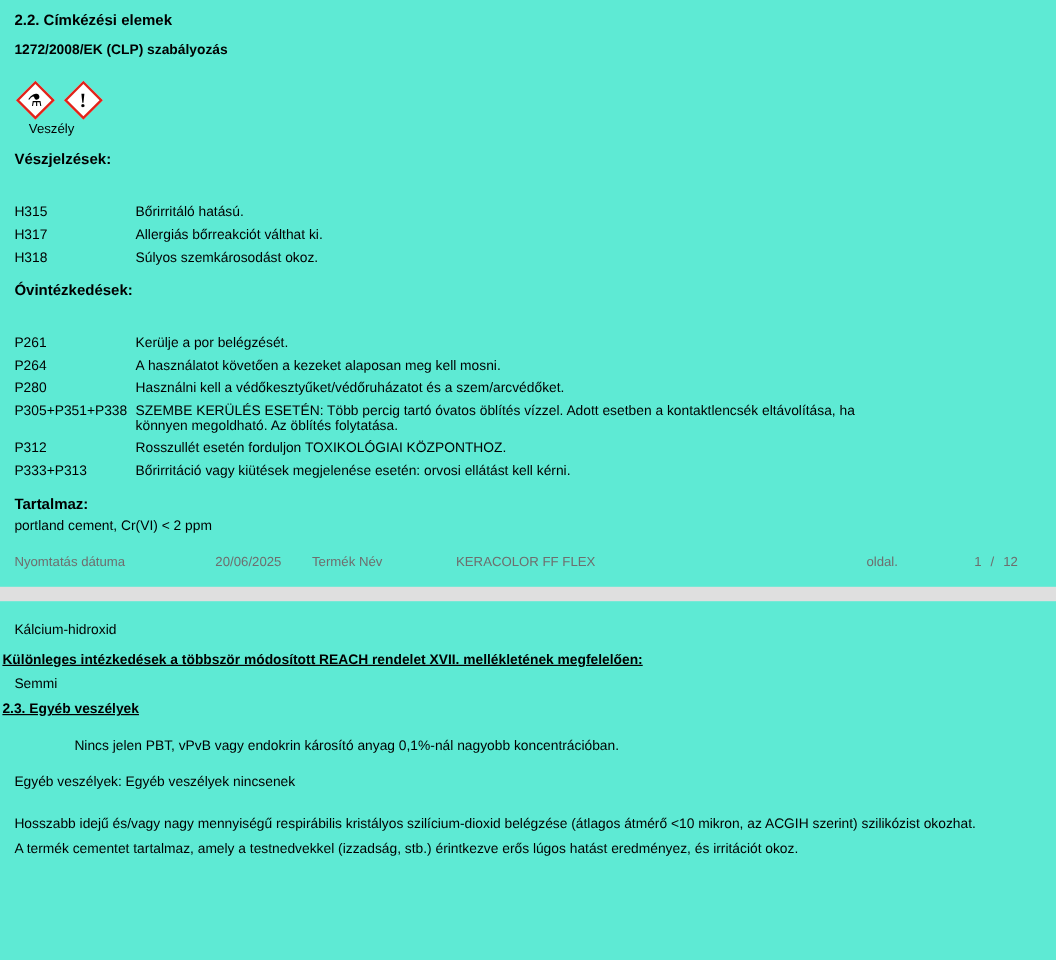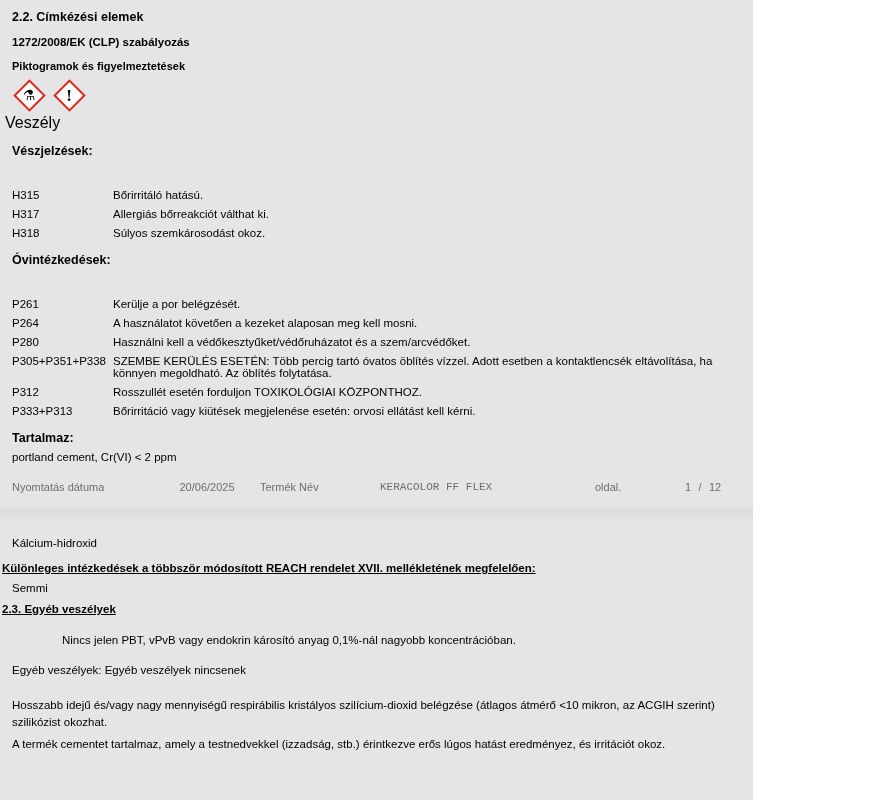--- a/index.html
+++ b/index.html
@@ -11,10 +11,10 @@
     color: #000000;
   }
   #page {
-    width: 753px;
+    width: 880px;
     height: 800px;
     position: relative;
-    background: #e5e5e5;
+    background: #5eead4;
     overflow: hidden;
   }
   .sec-title {

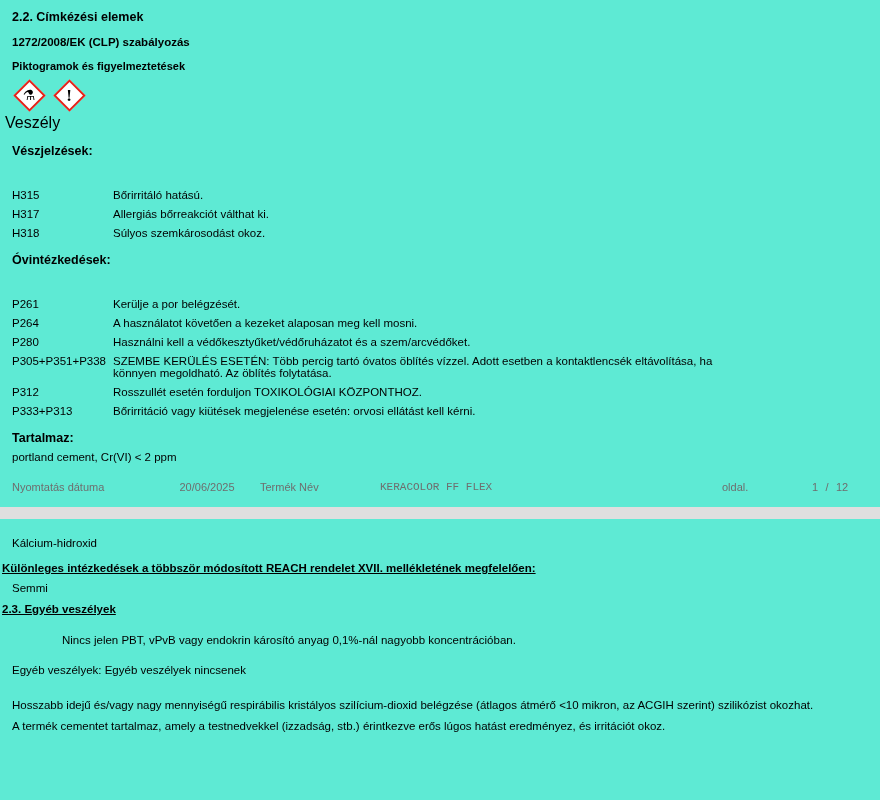--- a/index.html
+++ b/index.html
@@ -174,7 +174,6 @@
 
   <div class="row-gap-12"></div>
 
-  <div class="small-bold">Piktogramok és figyelmeztetések</div>
 
   <div class="row-gap-6"></div>
 

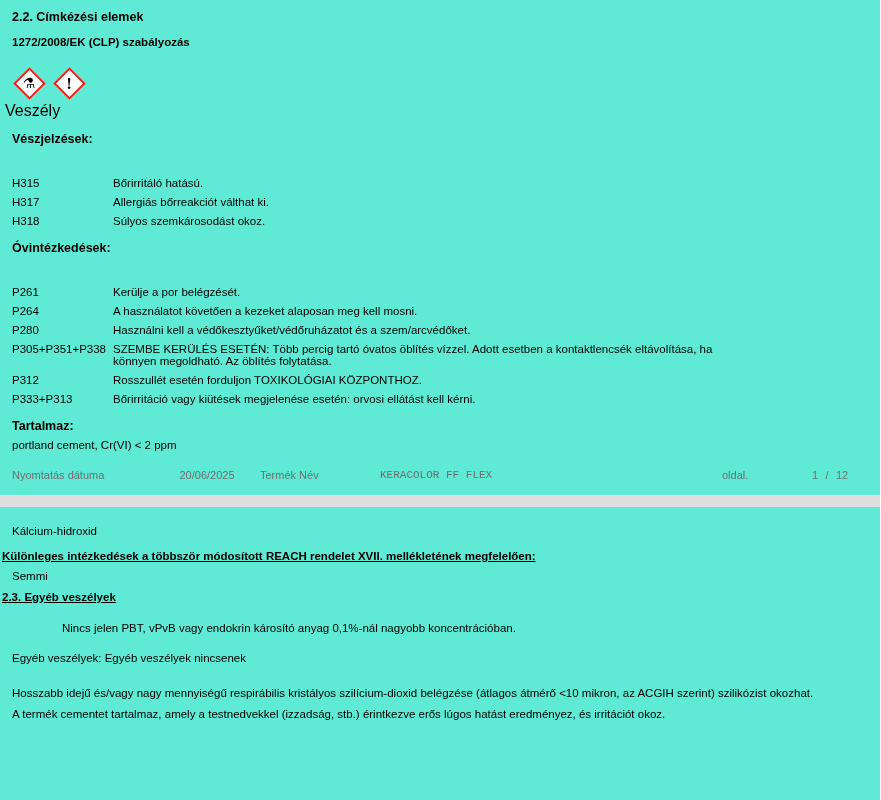--- a/index.html
+++ b/index.html
@@ -73,8 +73,8 @@
   }
   .ghs .glyph.excl { font-size: 17px; font-weight: bold; font-family: "Liberation Serif", serif;}
   .picto-caption {
-    font-size: 16px;
-    padding-left: 5px;
+    font-size: 11px;
+    padding-left: 24px;
     padding-top: 2px;
   }
 

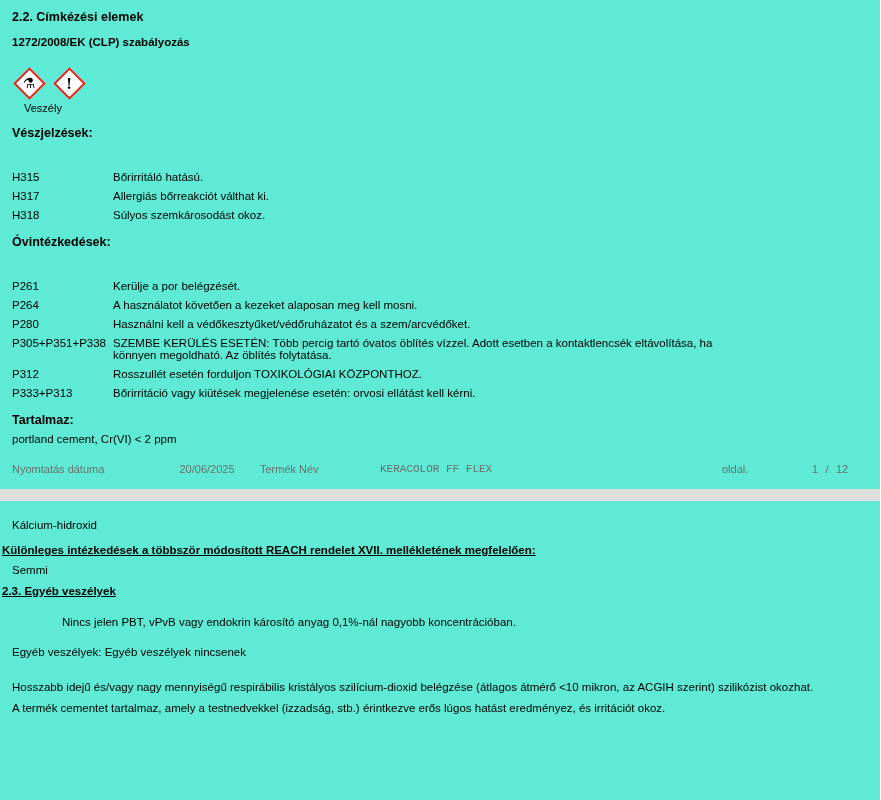--- a/index.html
+++ b/index.html
@@ -115,7 +115,7 @@
   .footer .f1 { width: 142px; }
   .footer .f2 { width: 106px; text-align: center; }
   .footer .f3 { width: 120px; }
-  .footer .f4 { flex: 1; font-family: Liberation Mono, monospace; }
+  .footer .f4 { flex: 1; }
   .footer .f5 { width: 66px; text-align: left; }
   .footer .f6 { width: 30px; text-align: right; }
   .footer .f7 { width: 18px; text-align: center; }

